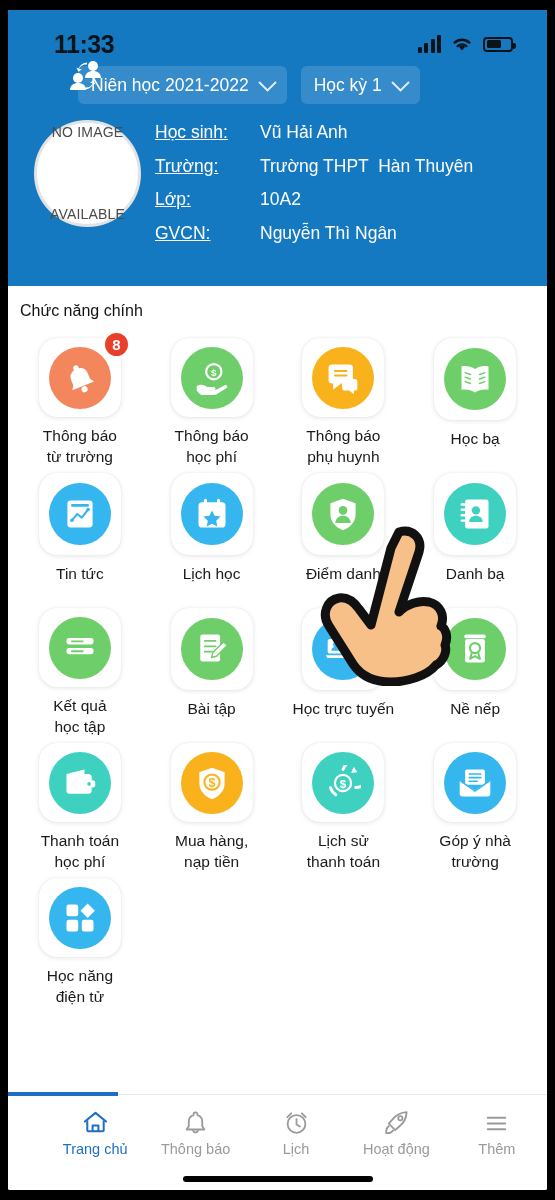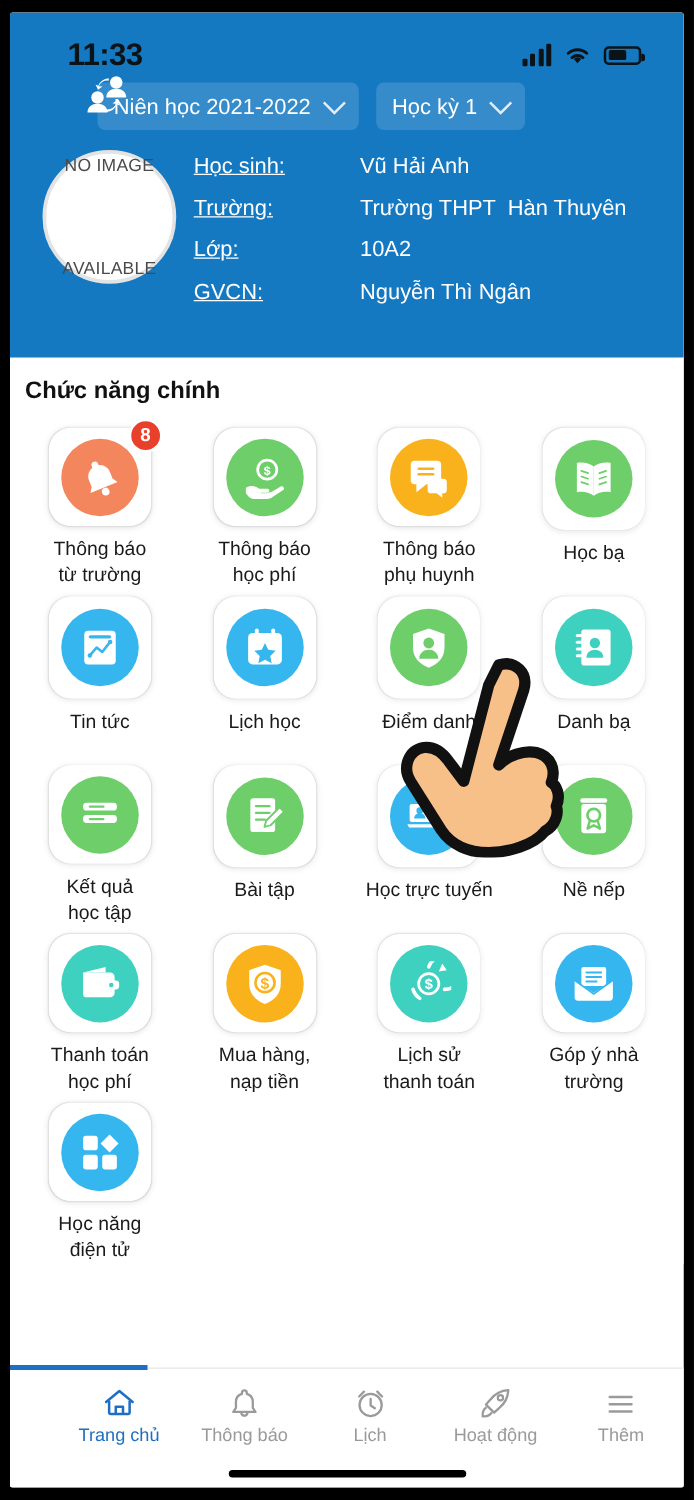--- a/index.html
+++ b/index.html
@@ -112,7 +112,7 @@
   .infotable { color: #fff; font-size: 17.5px; line-height: 1; padding-top: 6px; }
   .inforow { display: flex; margin-bottom: 16px; }
   .infolabel { width: 105px; flex: none; text-decoration: underline; }
-  .infoval { white-space: pre; margin-left: 28px; }
+  .infoval { white-space: pre; }
 
   
   .main { background: #fff; padding: 0 0 0 0; }

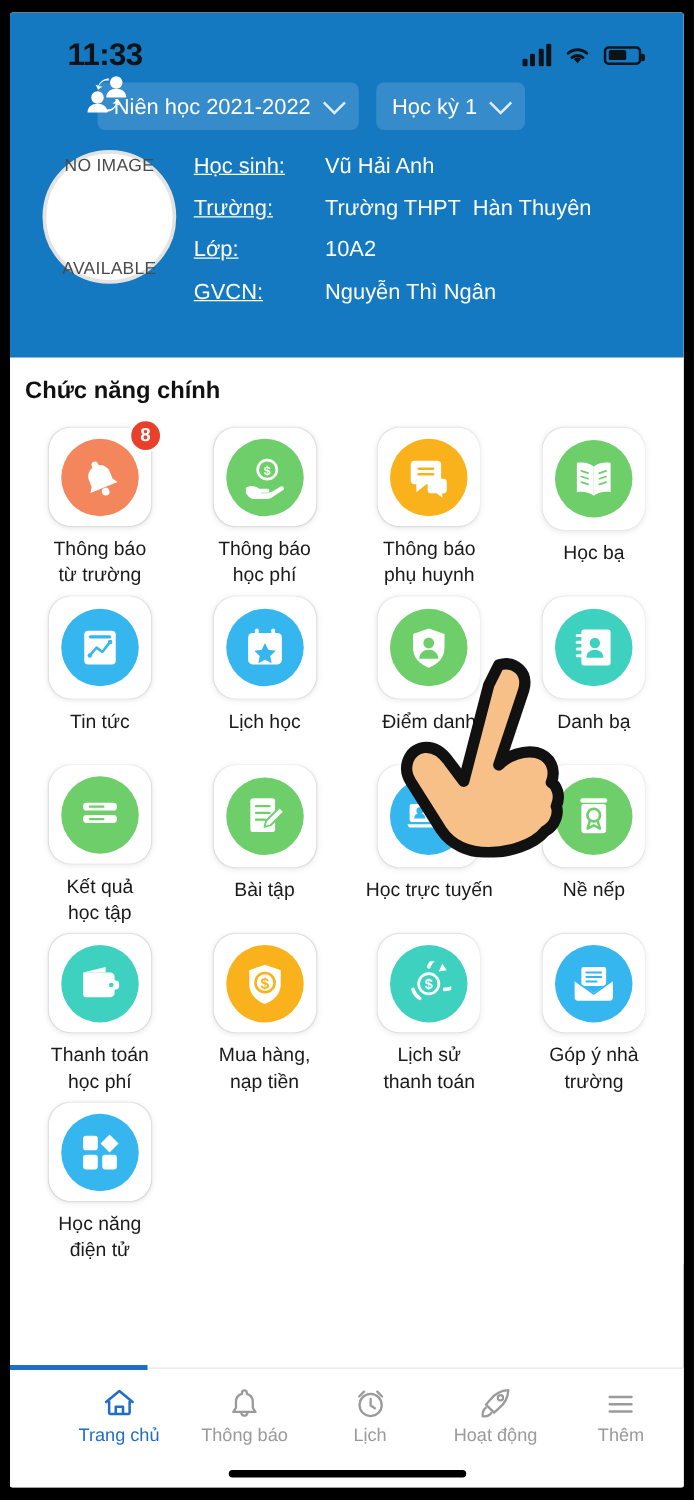--- a/index.html
+++ b/index.html
@@ -117,8 +117,8 @@
   
   .main { background: #fff; padding: 0 0 0 0; }
   .section-title {
-    font-size: 19px;
-    font-weight: bold;
+    font-size: 16px;
+    font-weight: normal;
     color: #111;
     padding: 16px 0 2px 12px;
   }

